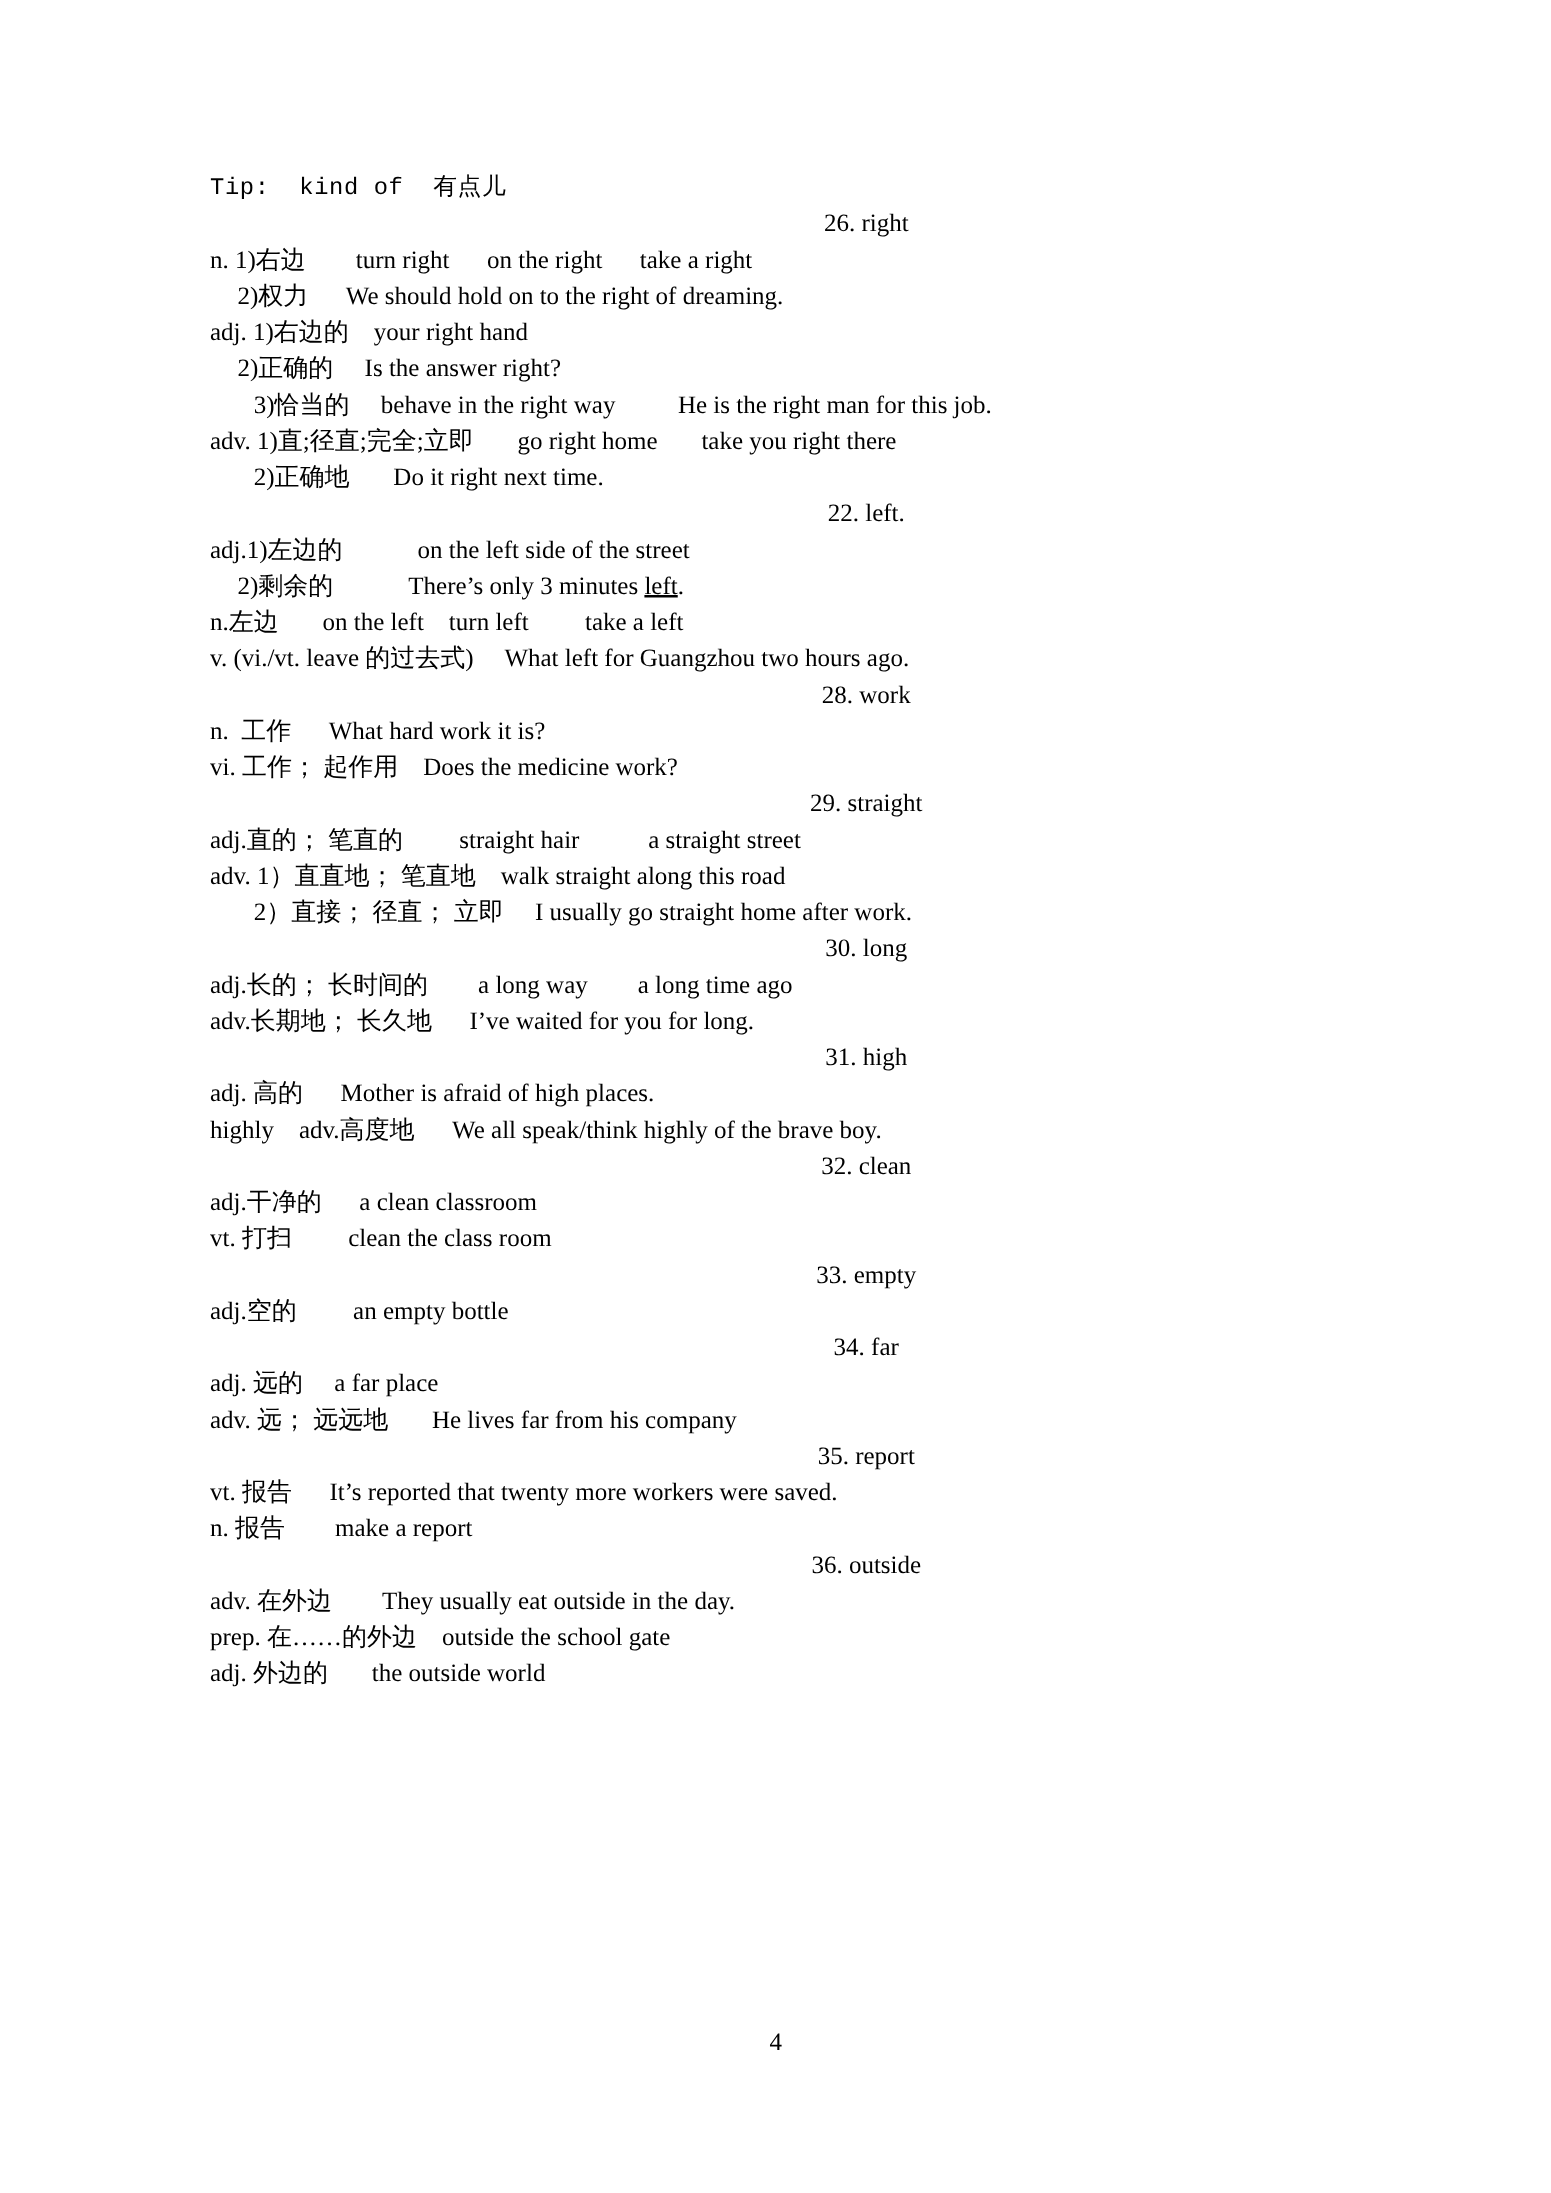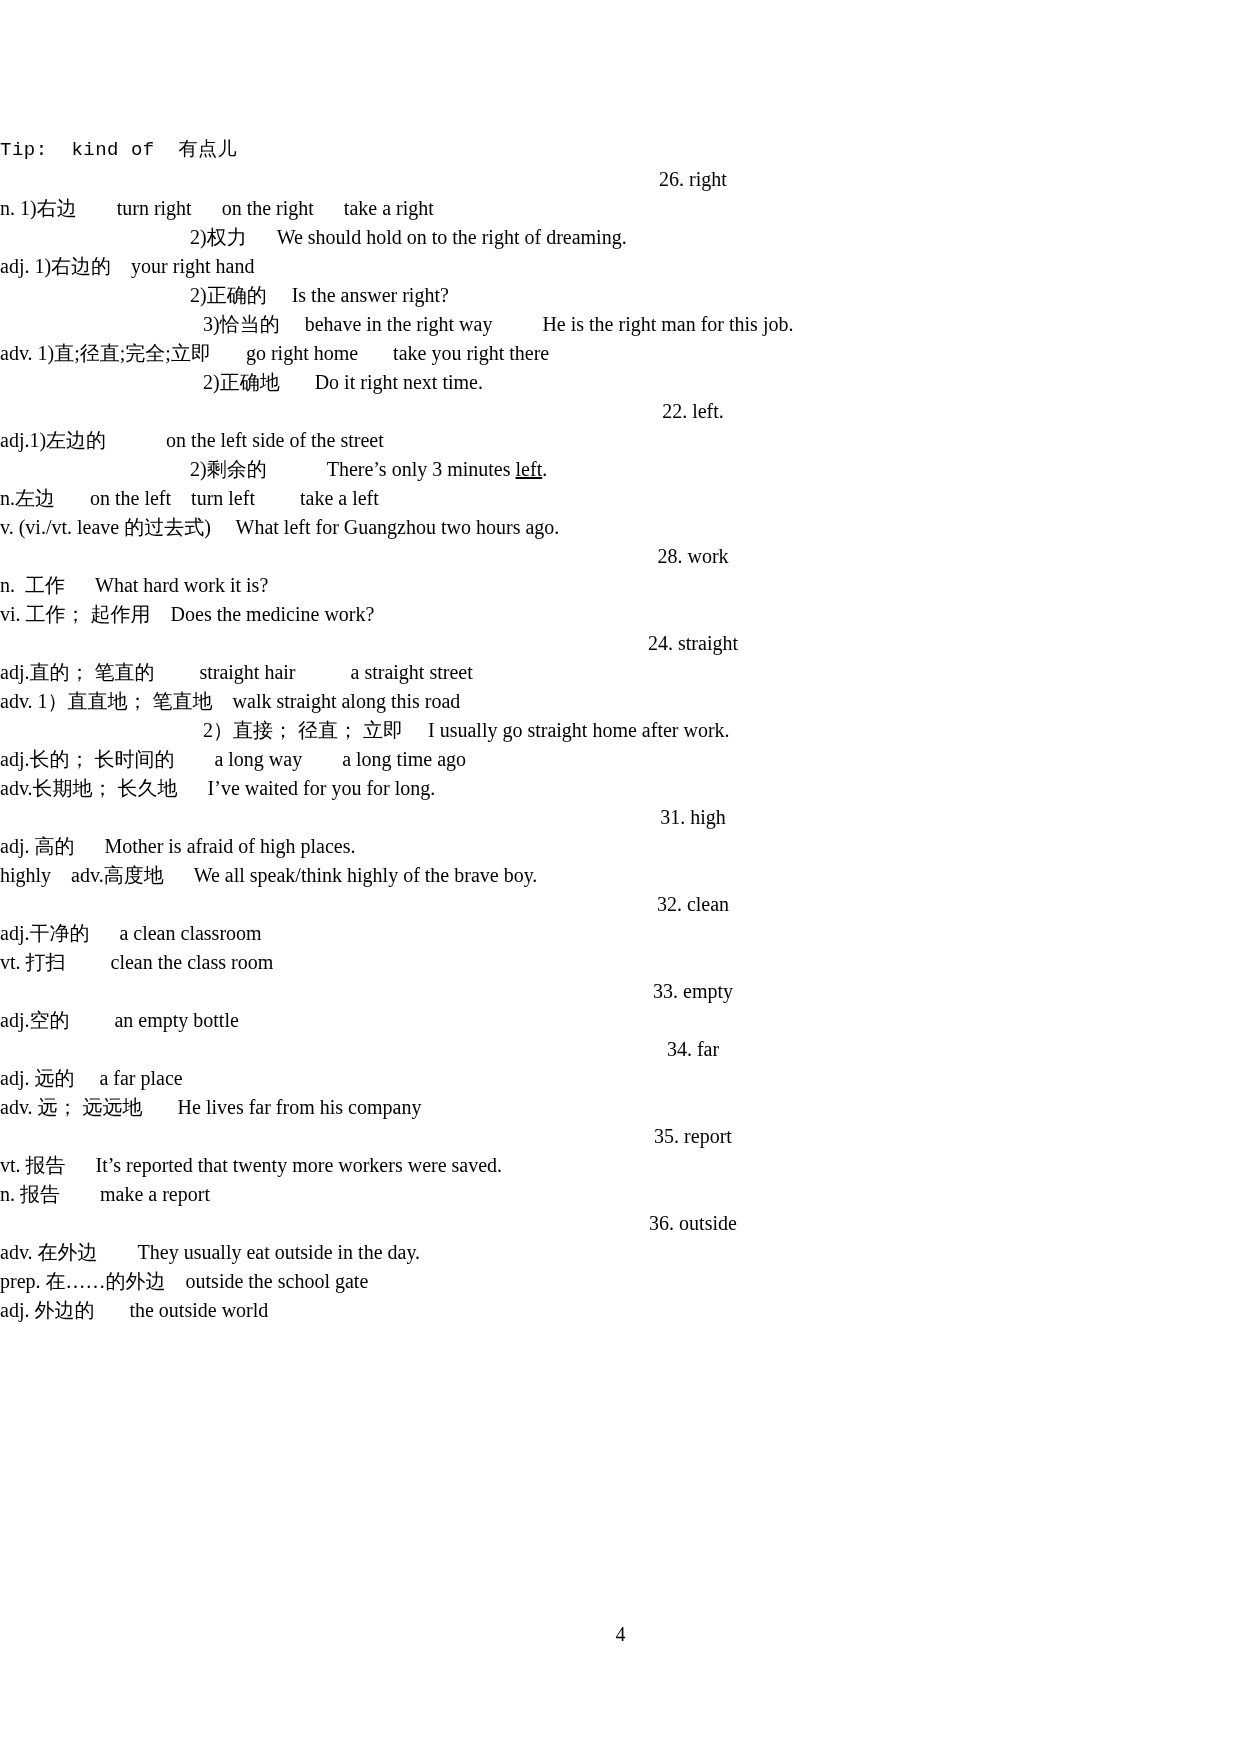--- a/index.html
+++ b/index.html
@@ -34,7 +34,7 @@
     white-space: pre;
   }
   .indent-0 { padding-left: 145px; text-align: center; }
-  .indent-1 { }
+  .indent-1 { padding-left: 168px; }
   .indent-2 { padding-left: 190px; }
   .indent-3 { padding-left: 203px; }
   .mono {

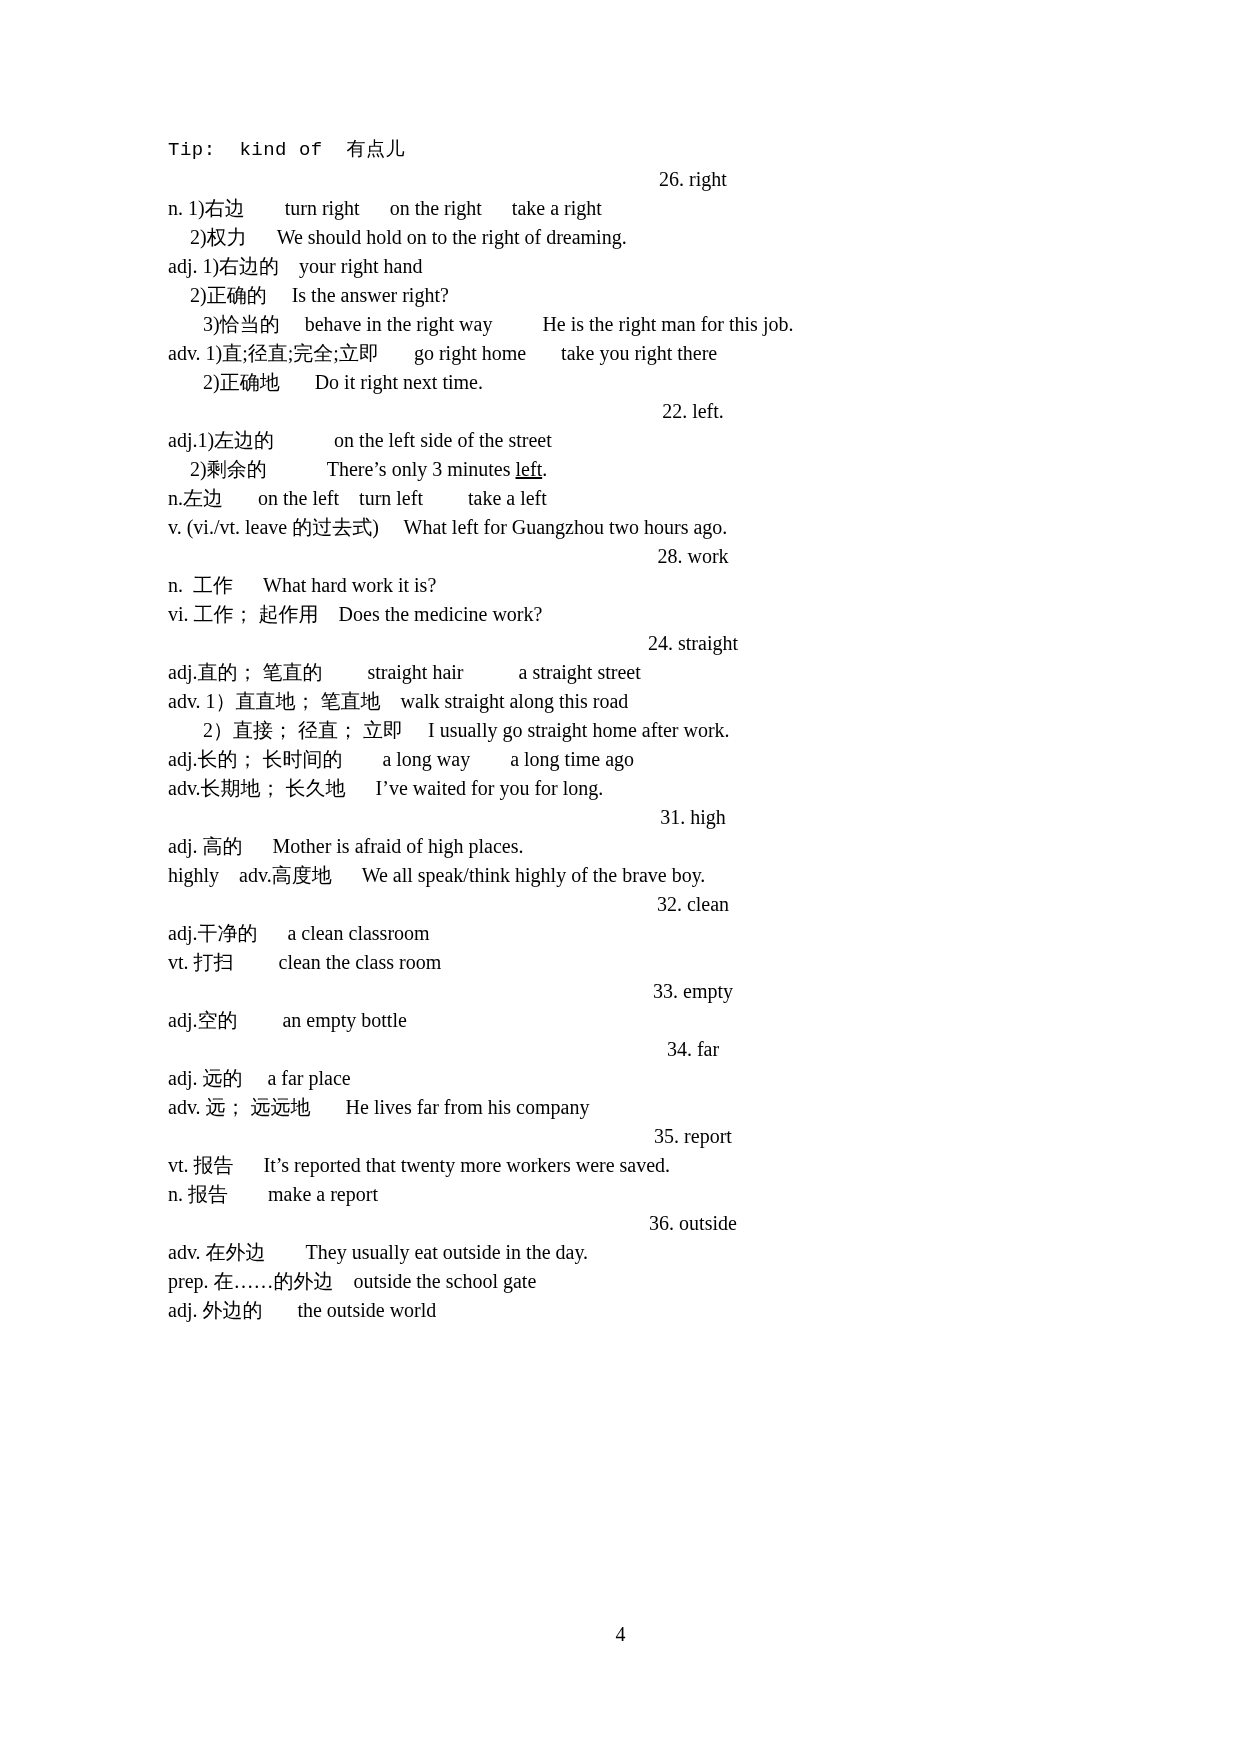--- a/index.html
+++ b/index.html
@@ -75,7 +75,7 @@
       <div class="line indent-0"><span>28. work</span></div>
       <div class="line indent-1"><span>n.  工作      What hard work it is?</span></div>
       <div class="line indent-1"><span>vi. 工作； 起作用    Does the medicine work?</span></div>
-      <div class="line indent-0"><span>24. straight</span></div>
+      <div class="line indent-0"><span>29. straight</span></div>
       <div class="line indent-1"><span>adj.直的； 笔直的         straight hair           a straight street</span></div>
       <div class="line indent-1"><span>adv. 1）直直地； 笔直地    walk straight along this road</span></div>
       <div class="line indent-3"><span>2）直接； 径直； 立即     I usually go straight home after work.</span></div>

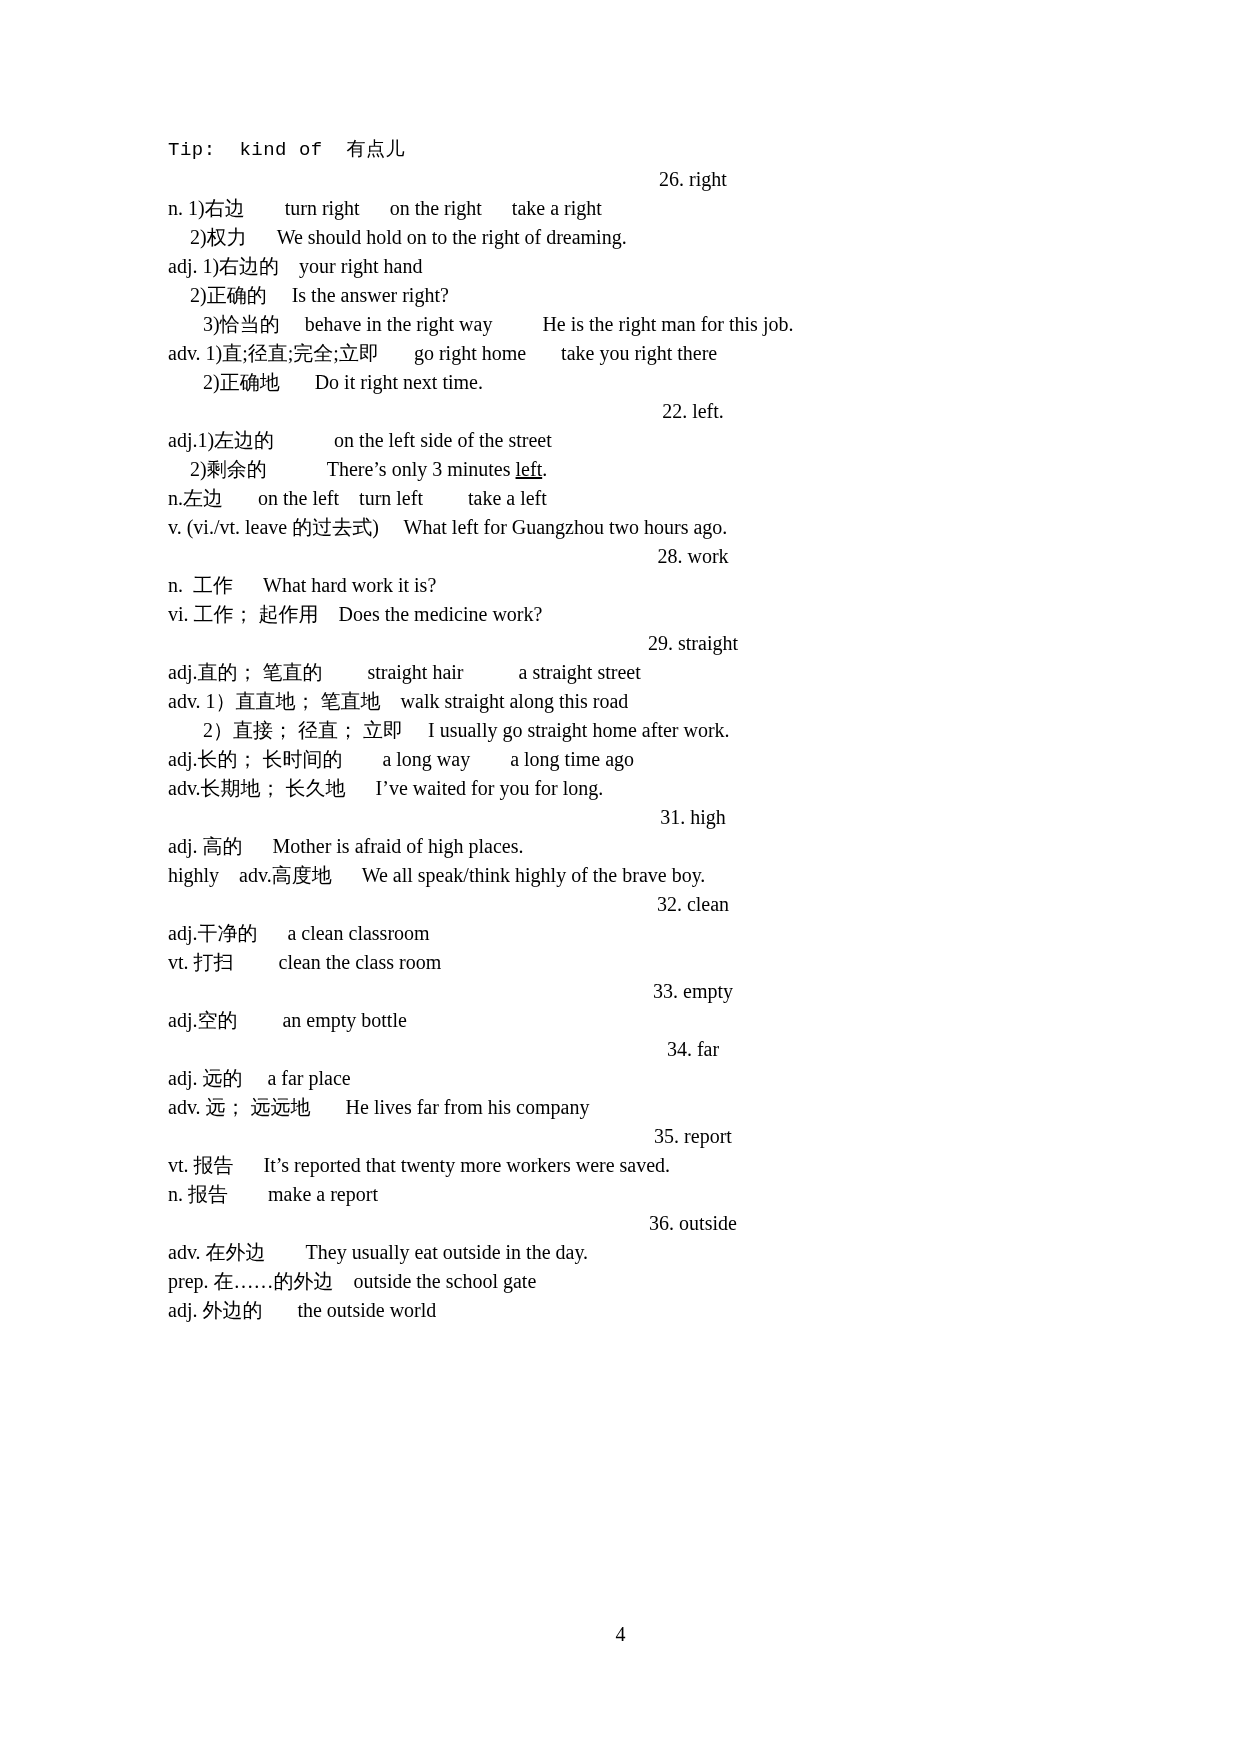--- a/index.html
+++ b/index.html
@@ -79,6 +79,7 @@
       <div class="line indent-1"><span>adj.直的； 笔直的         straight hair           a straight street</span></div>
       <div class="line indent-1"><span>adv. 1）直直地； 笔直地    walk straight along this road</span></div>
       <div class="line indent-3"><span>2）直接； 径直； 立即     I usually go straight home after work.</span></div>
+      <div class="line indent-0"><span>30. long</span></div>
       <div class="line indent-1"><span>adj.长的； 长时间的        a long way        a long time ago</span></div>
       <div class="line indent-1"><span>adv.长期地； 长久地      I’ve waited for you for long.</span></div>
       <div class="line indent-0"><span>31. high</span></div>

